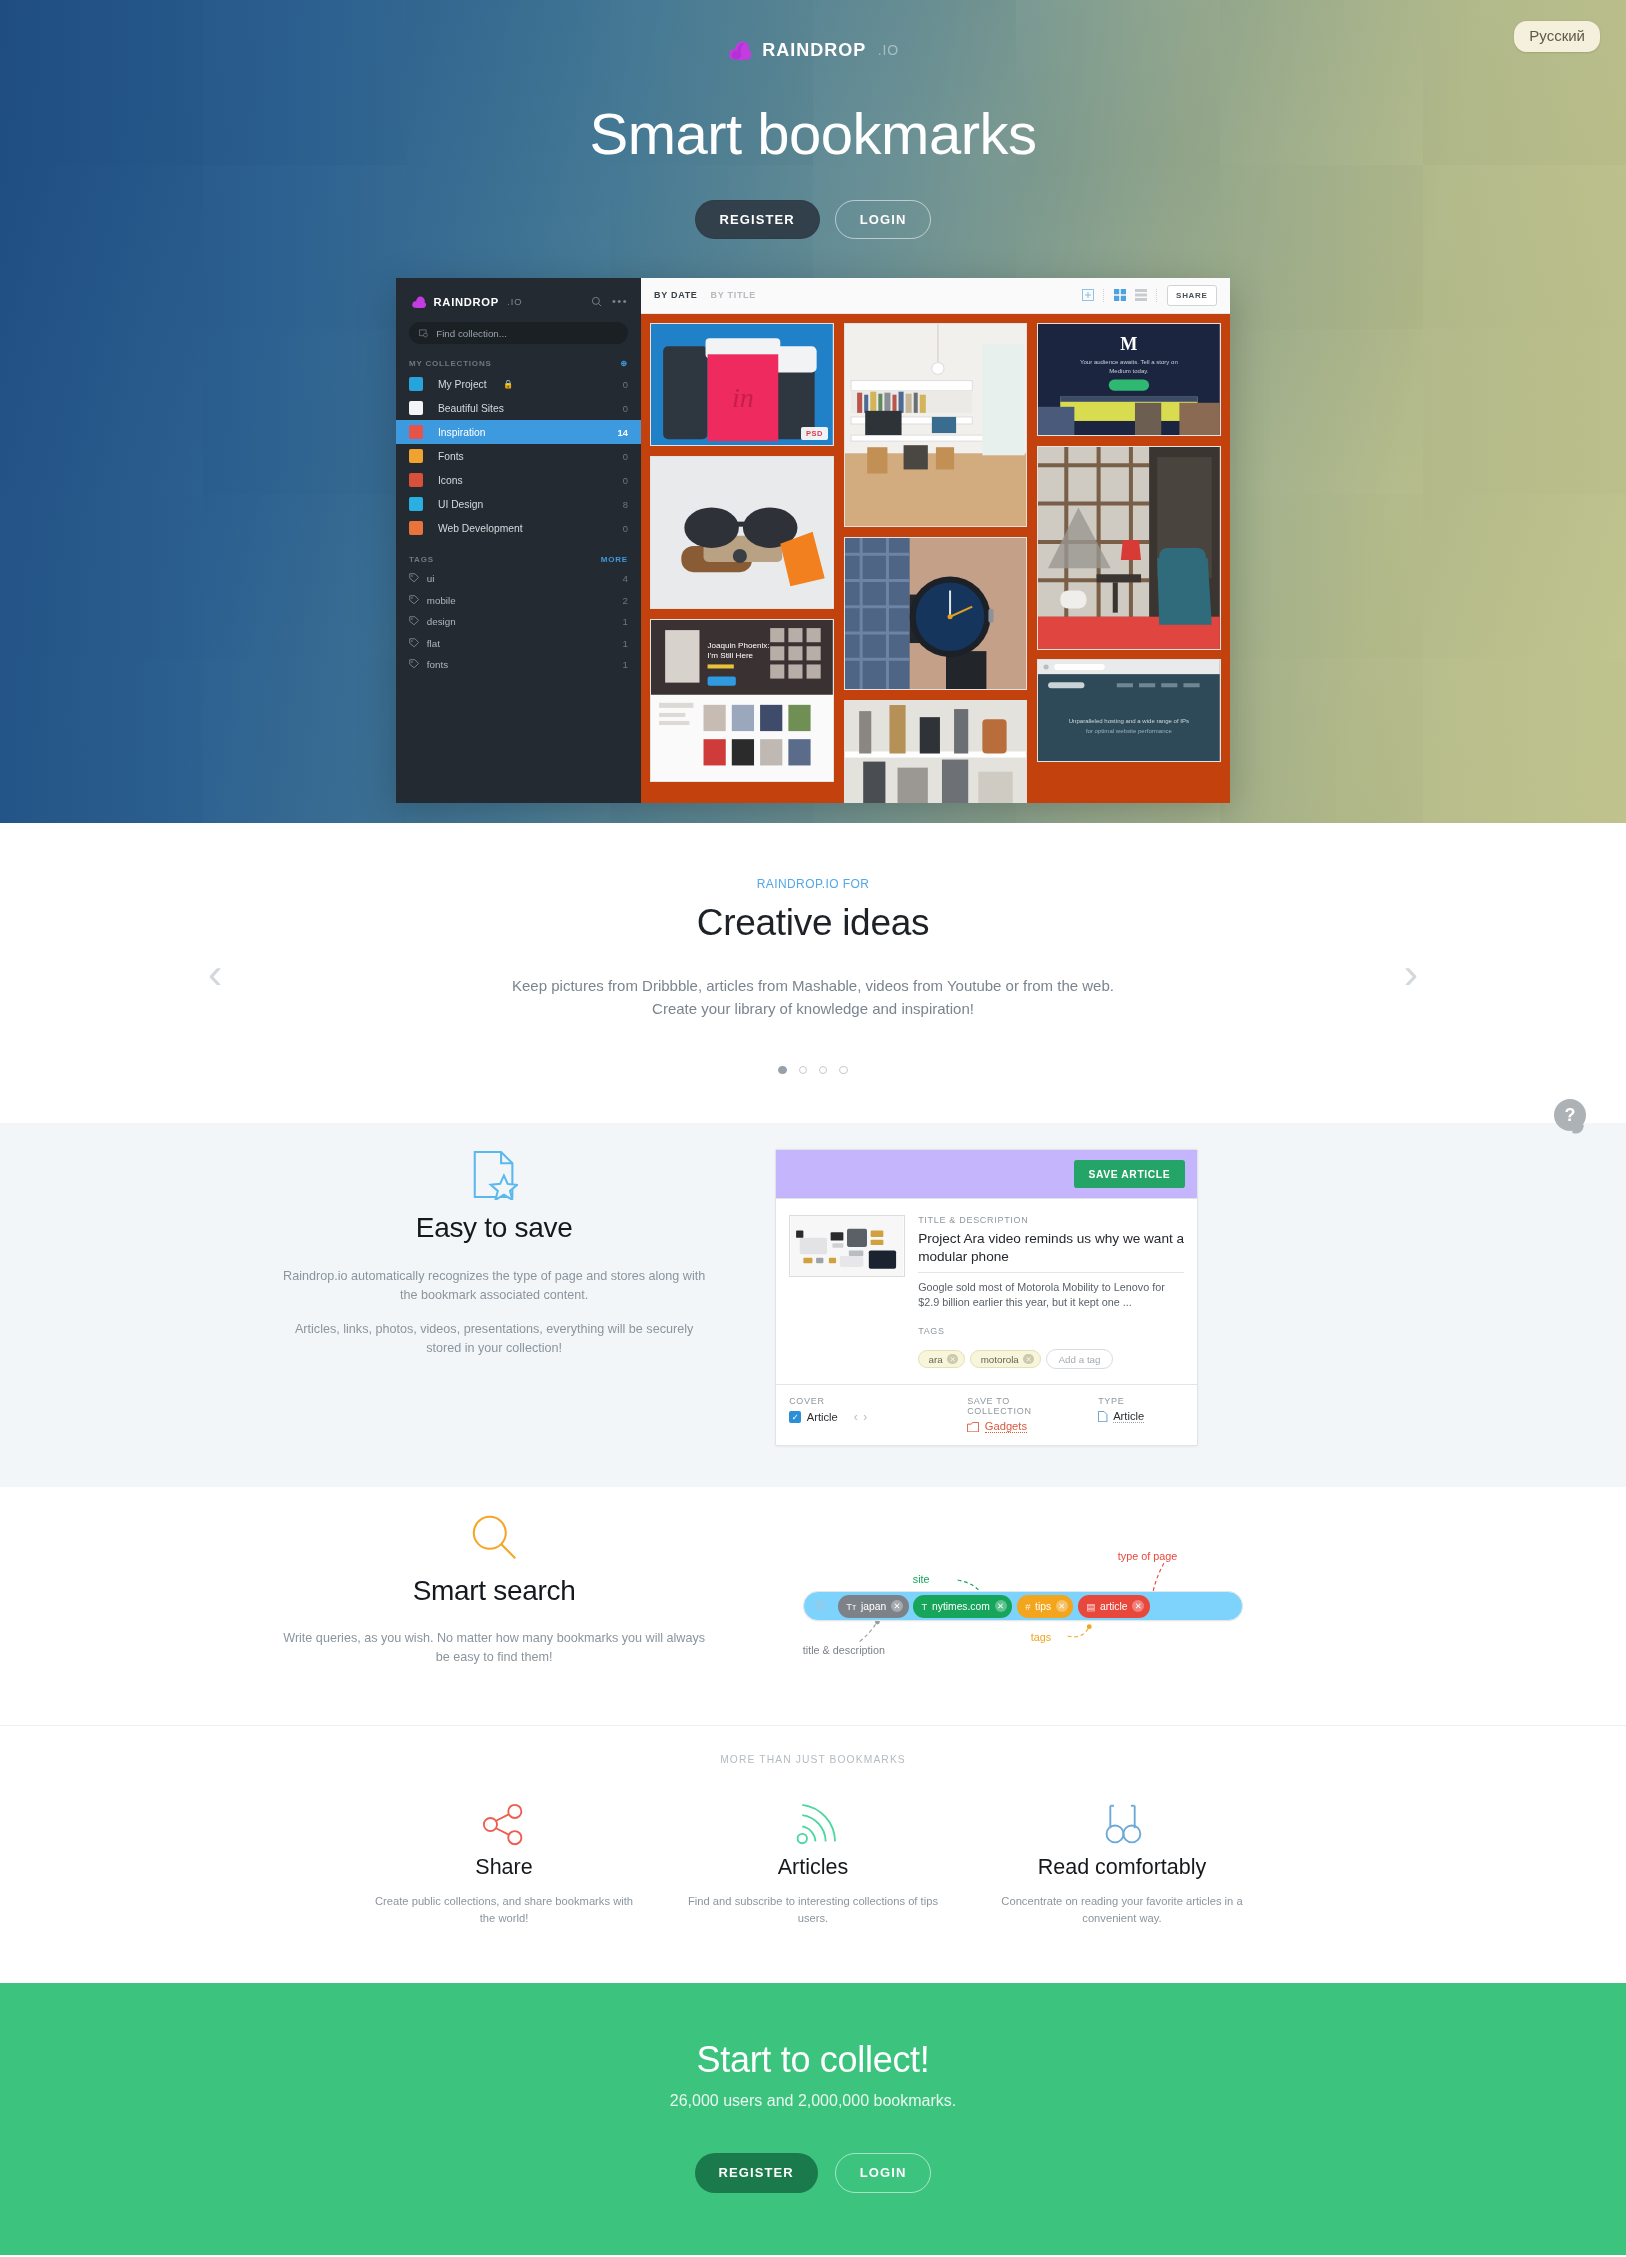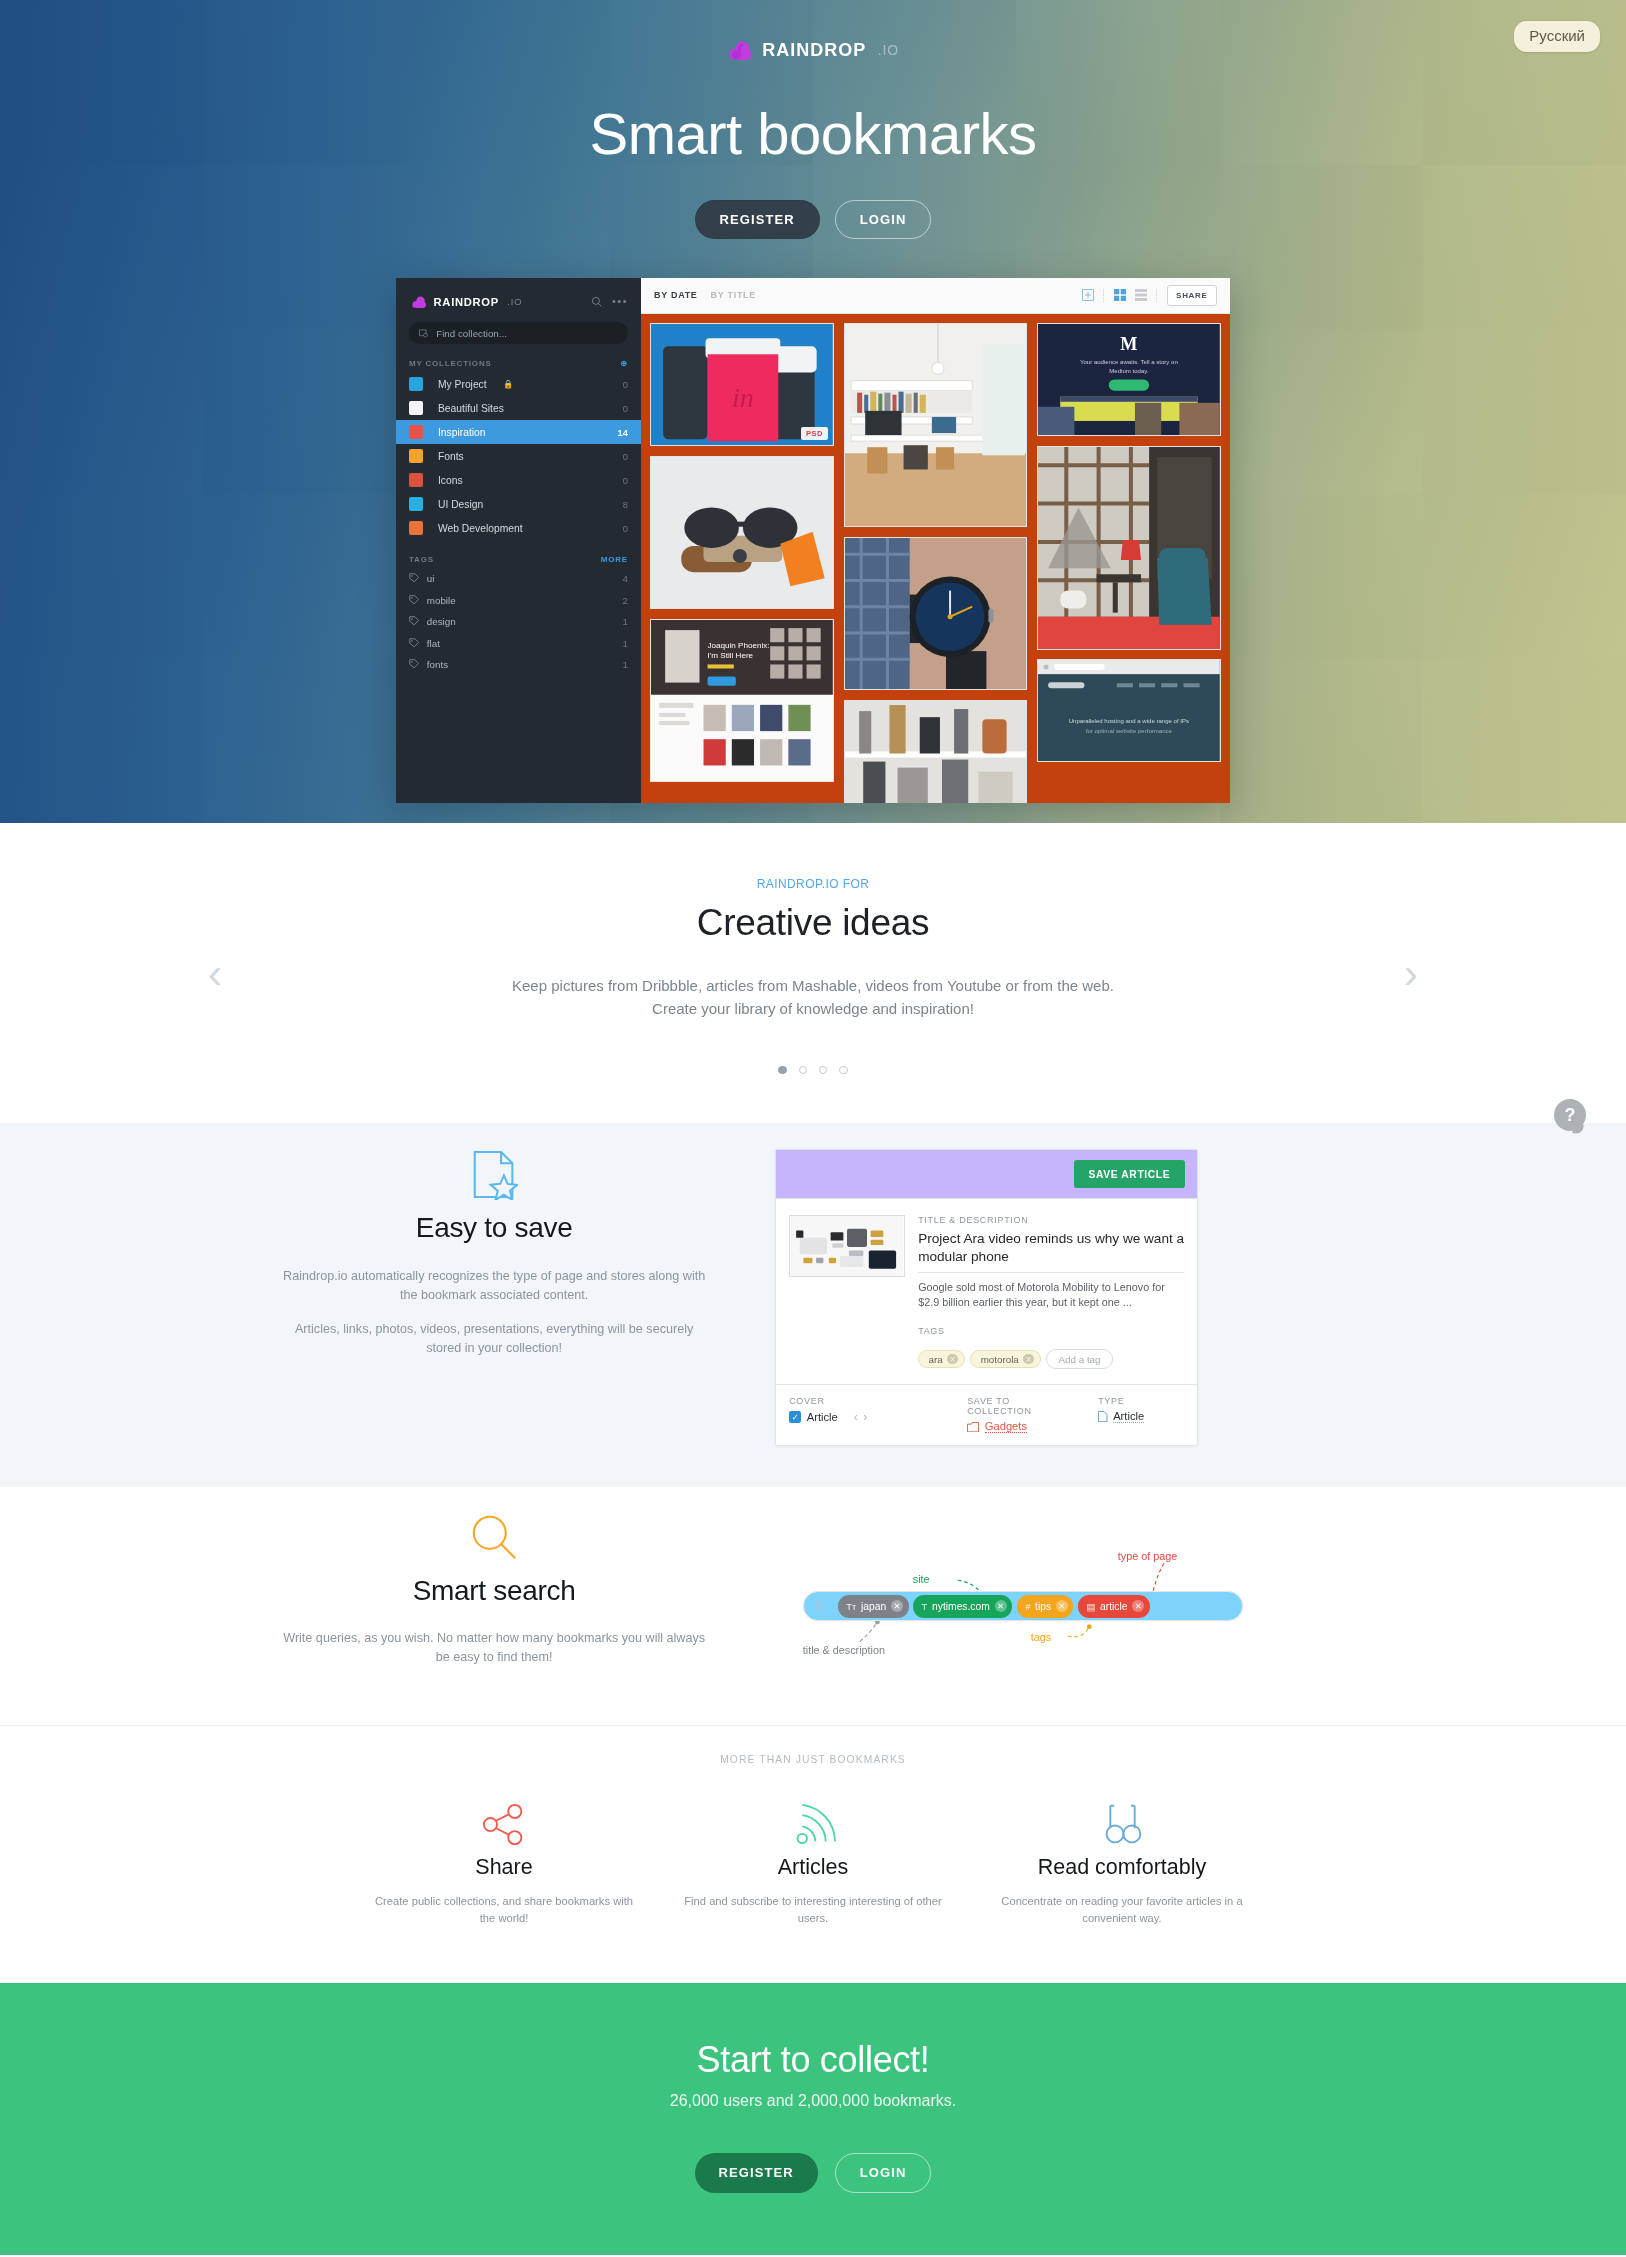--- a/index.html
+++ b/index.html
@@ -1139,7 +1139,7 @@
         </svg>
       </div>
       <h4 class="col-title">Articles</h4>
-      <p class="col-desc">Find and subscribe to interesting interesting of other users.</p>
+      <p class="col-desc">Find and subscribe to interesting collections of tips users.</p>
     </div>
     <div class="col">
       <div class="col-icon">

